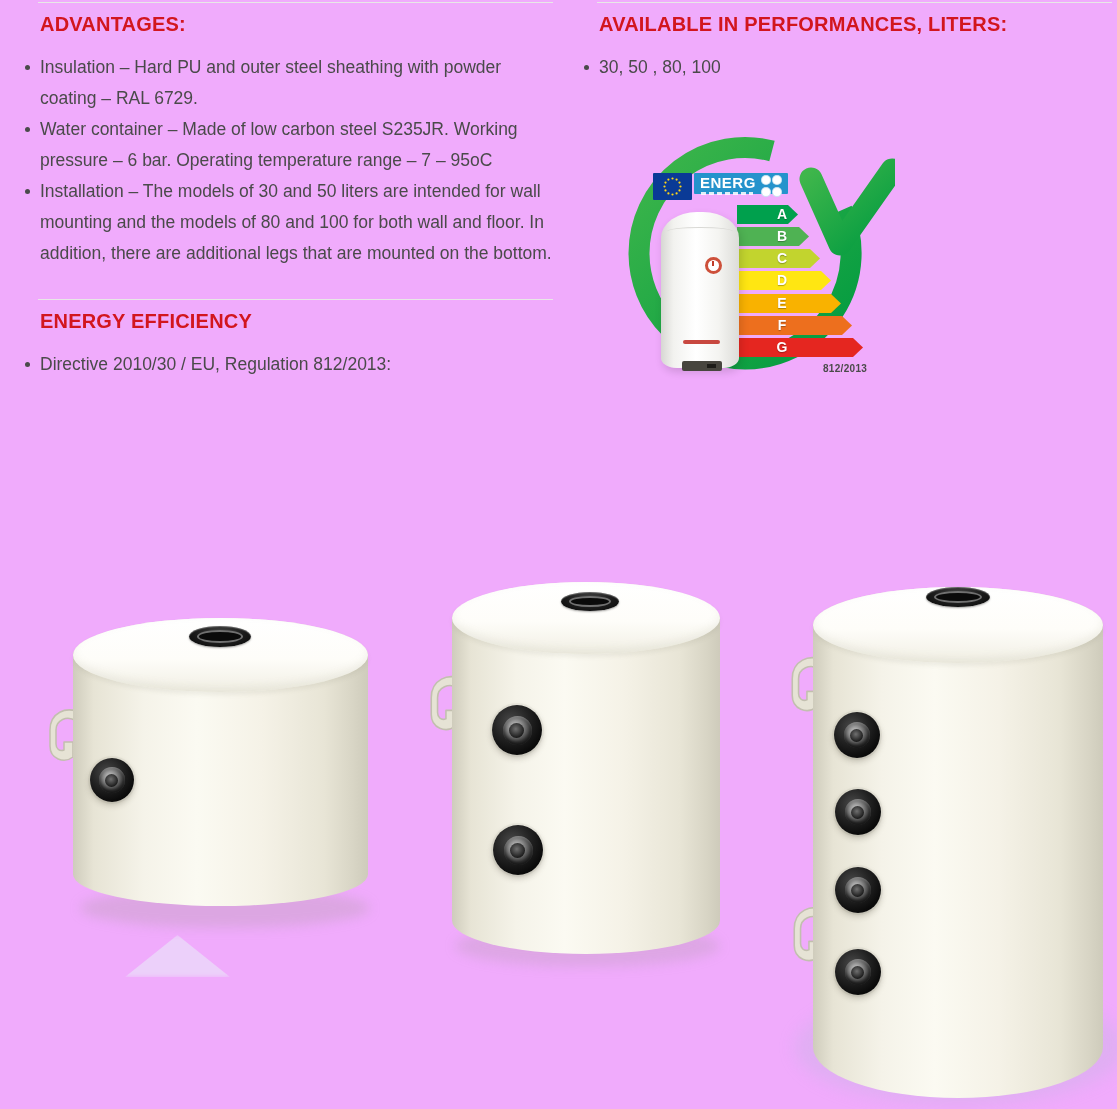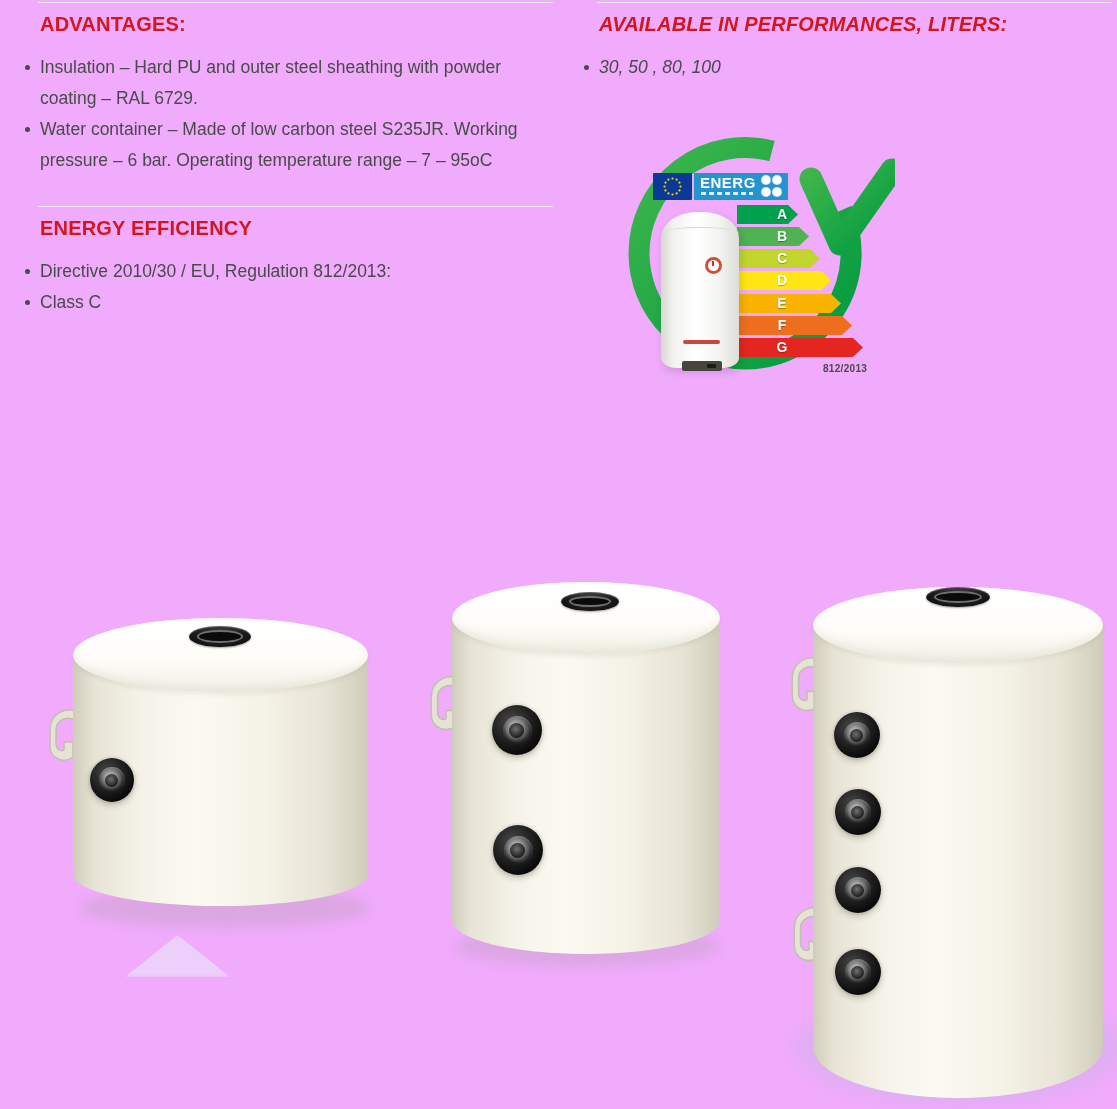--- a/index.html
+++ b/index.html
@@ -10,7 +10,7 @@
   
   .col{position:absolute;top:2px;border-top:1px solid #e8e8e6;}
   .col-left{left:38px;width:515px;}
-  .col-right{left:597px;width:515px;font-style:italic;}
+  .col-right{left:597px;width:515px;}
   h2.sec{
     margin:9px 0 0 2px;font-size:20px;line-height:24px;font-weight:700;
     color:var(--accent,#d2161e);letter-spacing:.2px;

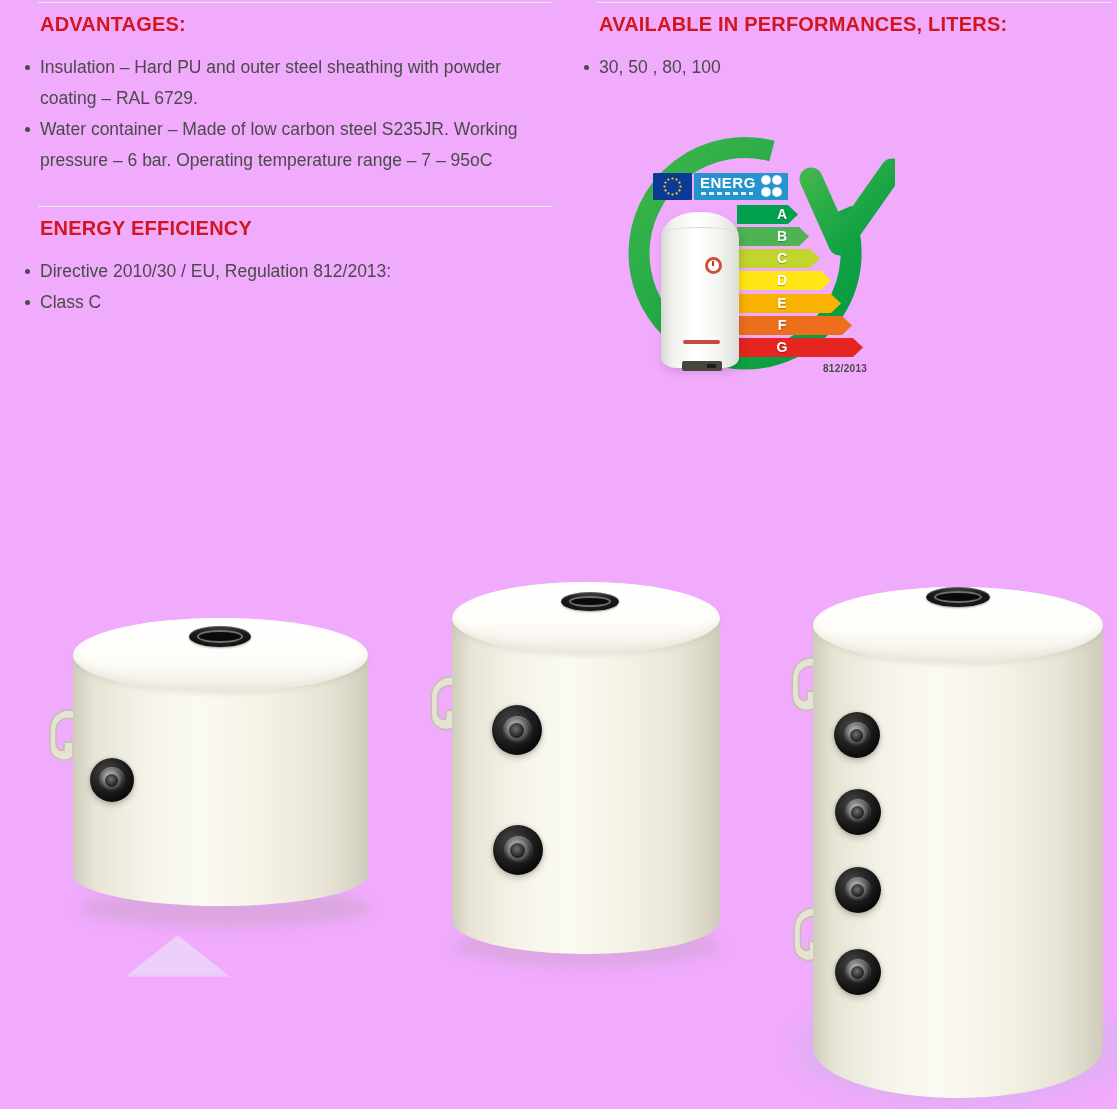--- a/index.html
+++ b/index.html
@@ -145,6 +145,7 @@
     <ul class="blist">
       <li>Insulation – Hard PU and outer steel sheathing with powder coating – RAL 6729.</li>
       <li>Water container – Made of low carbon steel S235JR. Working pressure – 6 bar. Operating temperature range – 7 – 95oC</li>
+      <li>Installation – The models of 30 and 50 liters are intended for wall mounting and the models of 80 and 100 for both wall and floor. In addition, there are additional legs that are mounted on the bottom.</li>
     </ul>
     <div class="divider"></div>
     <h2 class="sec">ENERGY EFFICIENCY</h2>

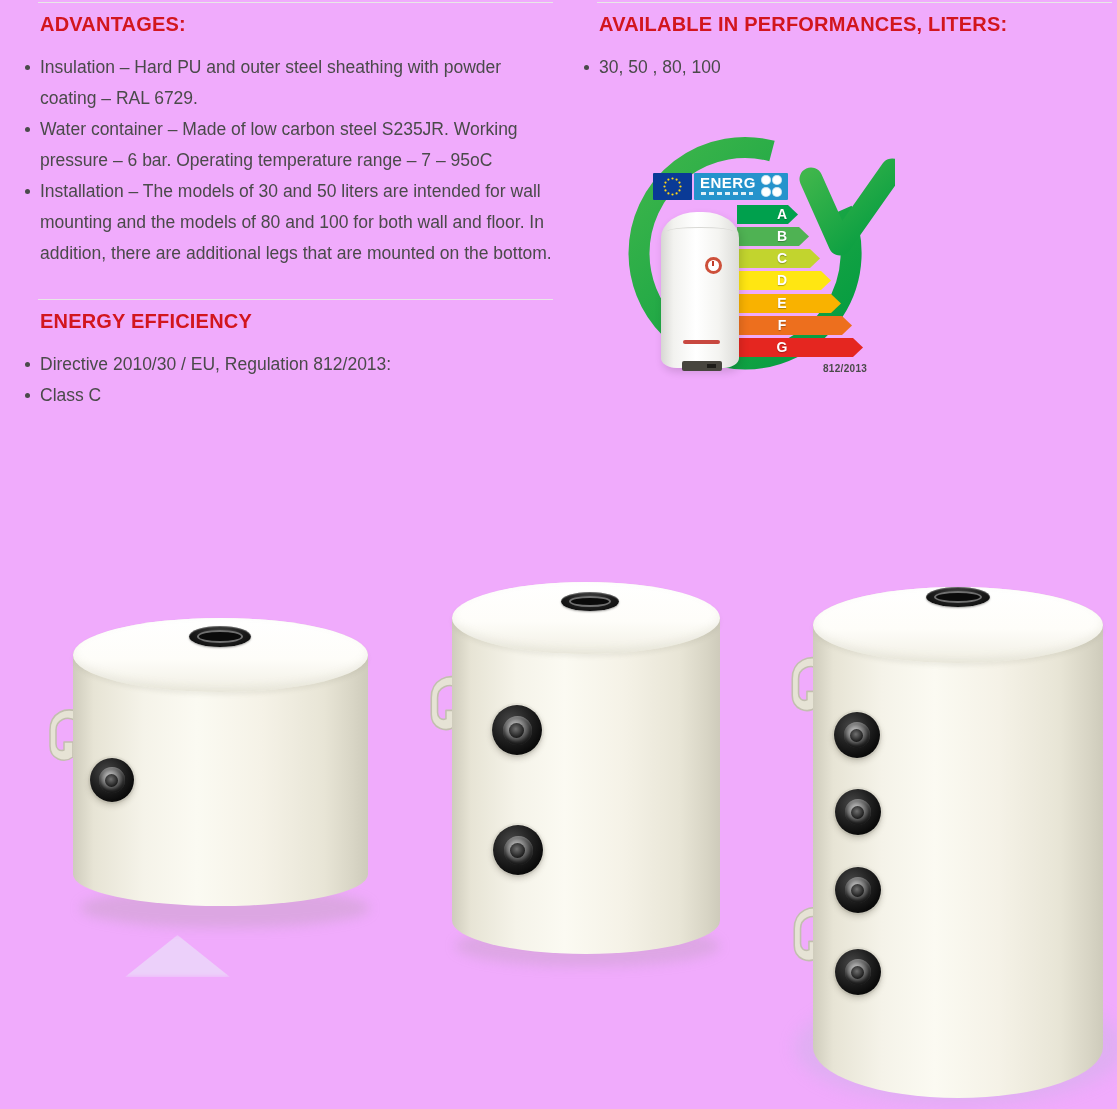--- a/index.html
+++ b/index.html
@@ -46,7 +46,7 @@
     position:absolute;left:56px;top:60px;width:39px;height:27px;z-index:4;background:#0a3a96;border-radius:1px;
   }
   .energ-banner{
-    position:absolute;left:97px;top:60px;width:94px;height:27px;z-index:4;background:#2593cc;
+    position:absolute;left:97px;top:60px;width:94px;height:21px;z-index:4;background:#2593cc;
     border-radius:1px;color:#fff;
   }
   .energ-banner .energ-word{

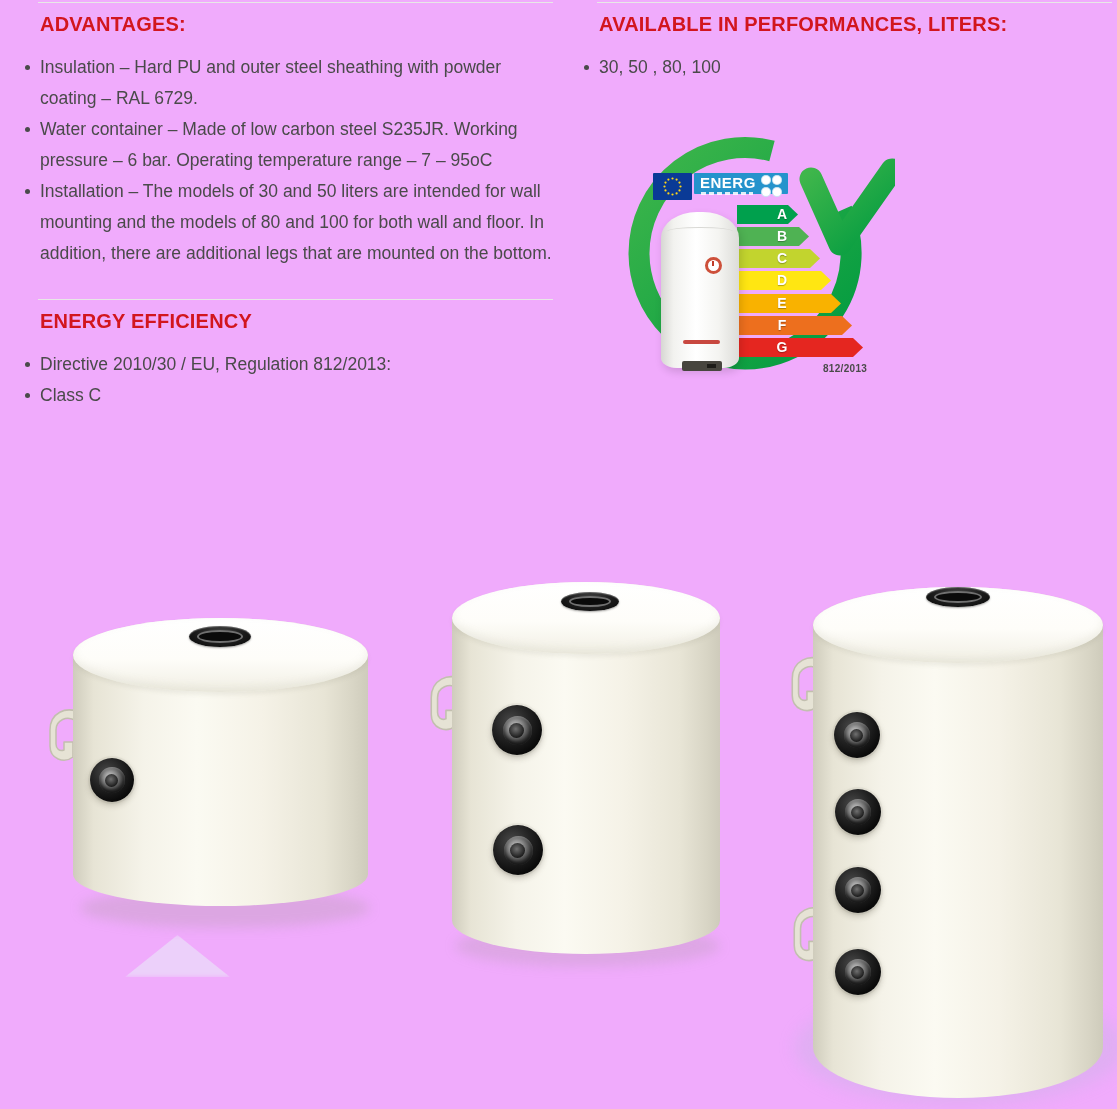--- a/index.html
+++ b/index.html
@@ -151,7 +151,6 @@
     <h2 class="sec">ENERGY EFFICIENCY</h2>
     <ul class="blist">
       <li>Directive 2010/30 / EU, Regulation 812/2013:</li>
-      <li>Class C</li>
     </ul>
   </div>
 

